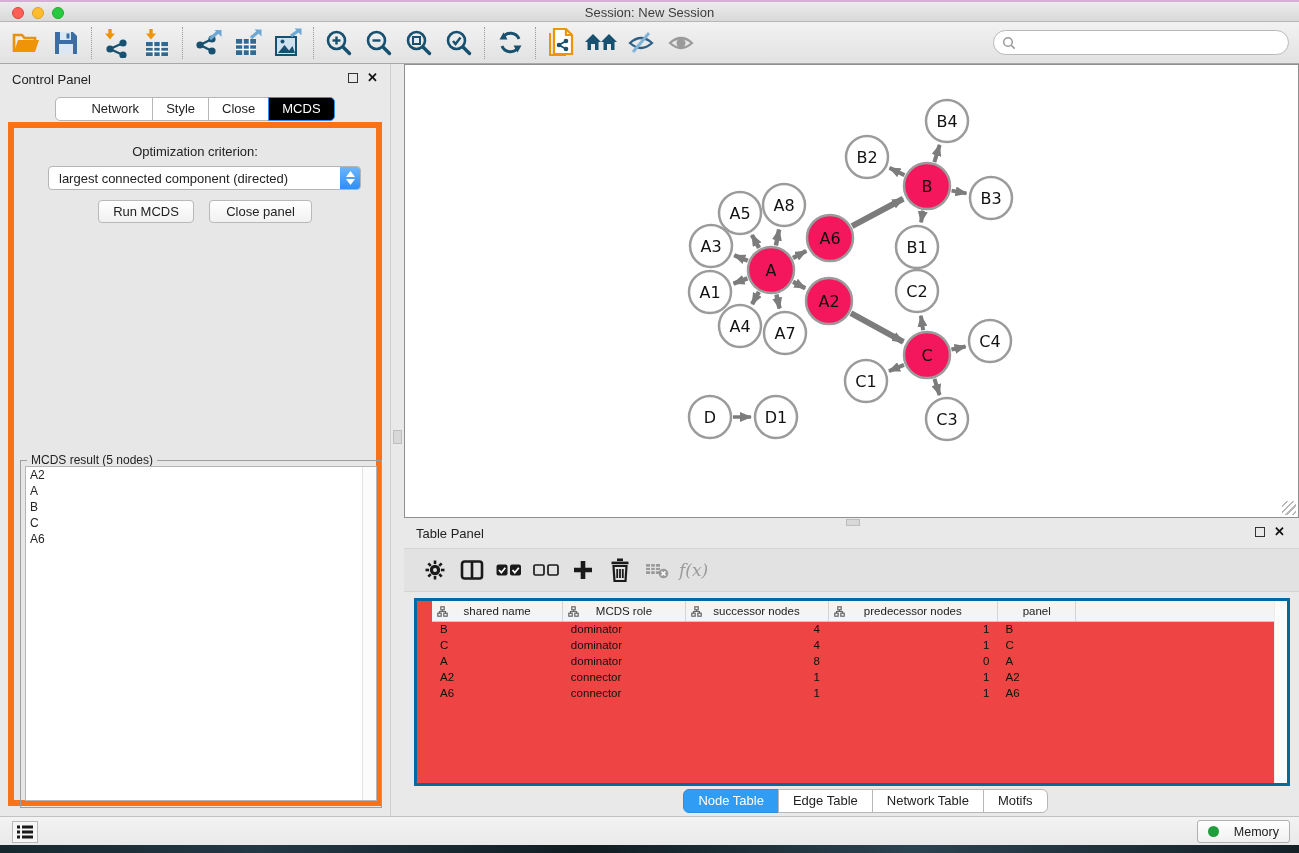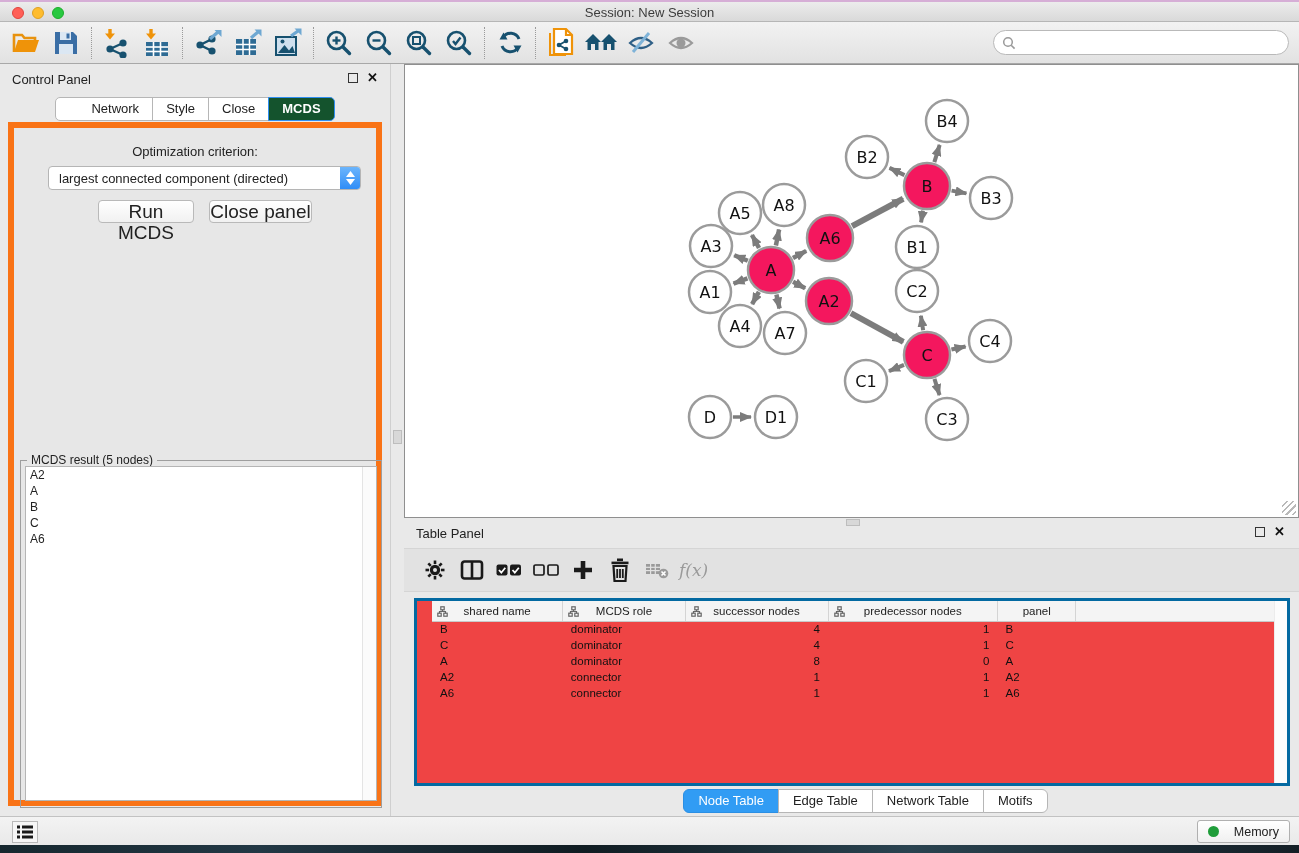--- a/index.html
+++ b/index.html
@@ -40,7 +40,7 @@
     margin-left:-1px; color:#222; cursor:pointer; }
   .cp-tab:first-child { border-radius:5px 0 0 5px; margin-left:0;padding-left:35px; }
   .cp-tab:last-child { border-radius:0 5px 5px 0; }
-  .cp-tab.active { background:#14532d; border-color:#2f8ef2; color:#fff;font-weight:bold; }
+  .cp-tab.active { background:#000000; border-color:#2f8ef2; color:#fff; }
 
   .cp-content { position:absolute; left:8px; top:58px; width:374px; height:684px;
     background:#e7e7e7; border:6px solid #f97316; border-radius:0; }

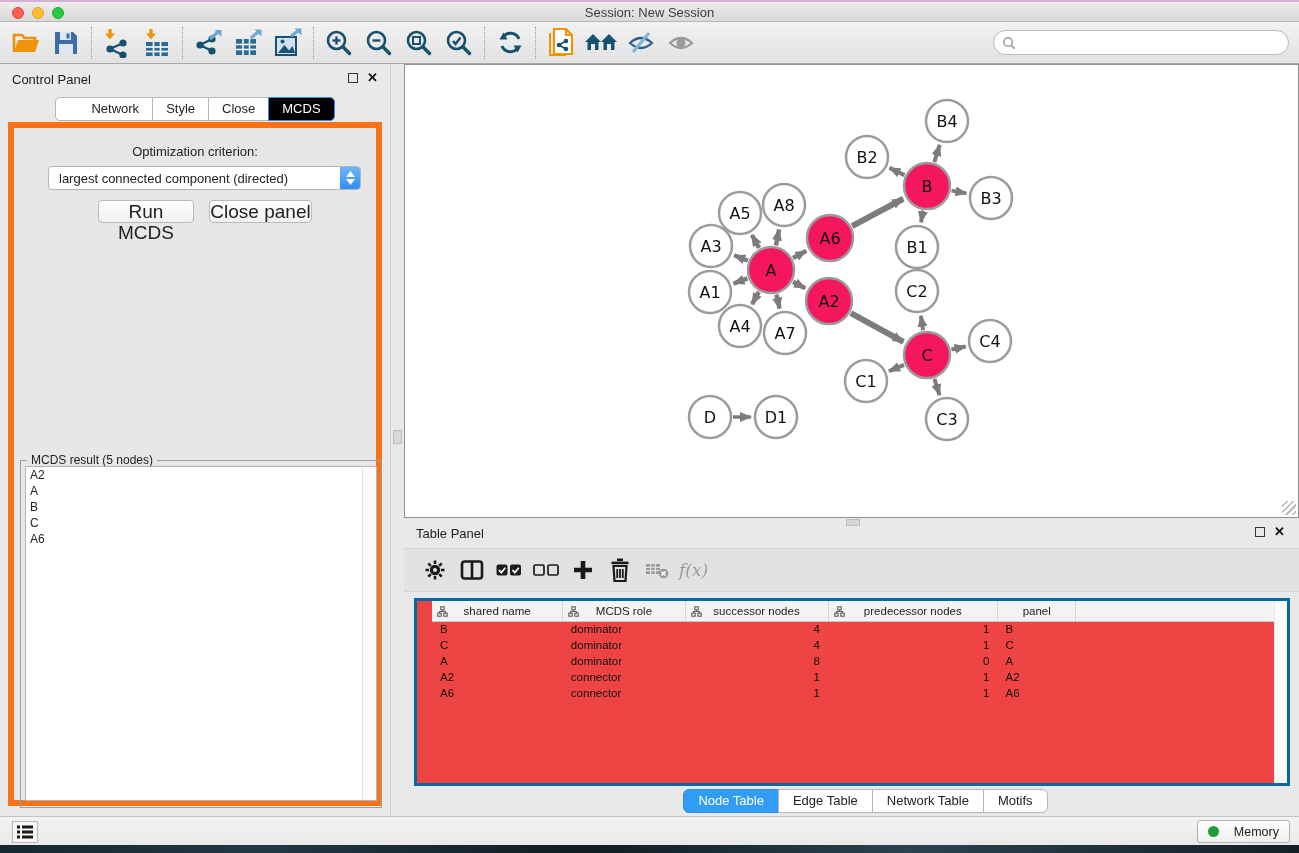--- a/index.html
+++ b/index.html
@@ -54,7 +54,7 @@
   .dd-step svg { display:block; }
   .cp-btnrow { position:absolute; left:0; right:0; top:72px; }
   .btn { position:absolute; height:23px; background:linear-gradient(#fff,#f1f1f1);
-    border:1px solid #b9b9b9; border-radius:4px; font-size:19px; text-align:center;
+    border:1px solid #b9b9b9; border-radius:4px; font-size:13px; text-align:center;
     line-height:21px; cursor:pointer; color:#222; }
 
   .result-fieldset { position:absolute; left:6px; top:332px; width:362px; height:348px;

